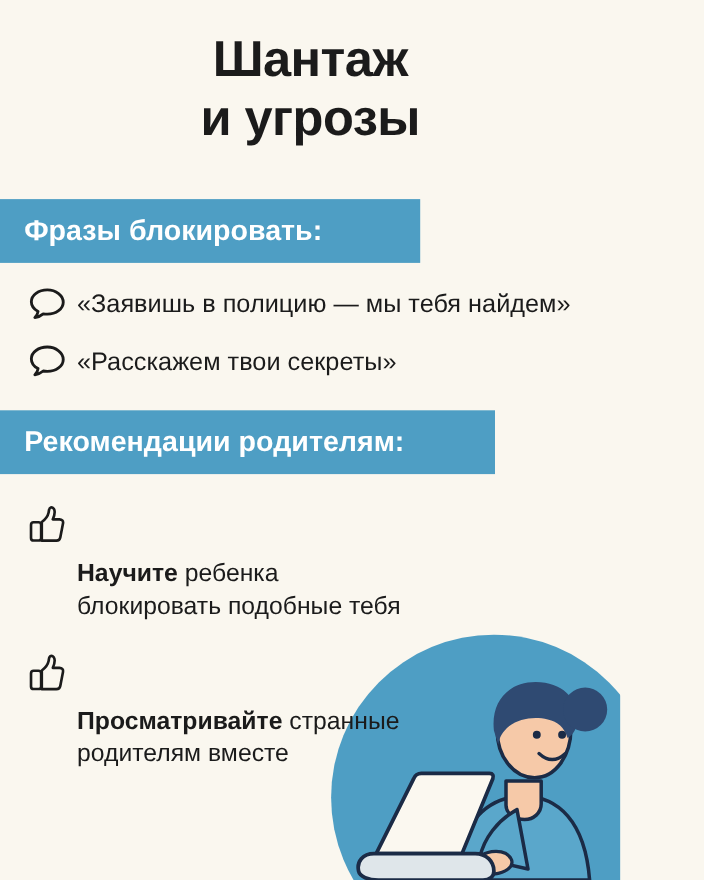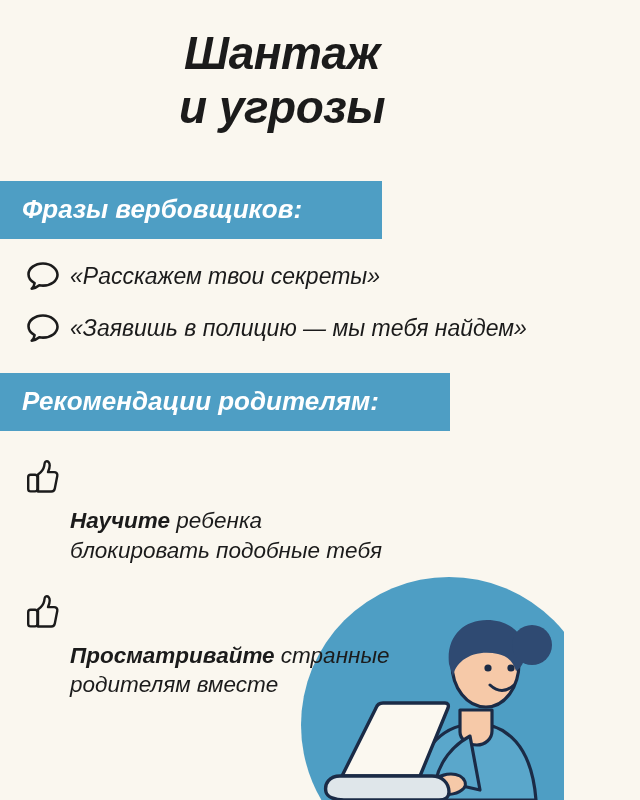--- a/index.html
+++ b/index.html
@@ -20,7 +20,6 @@
     width: 564px;
     height: 800px;
     overflow: hidden;
-    font-style: italic;
   }
 
   

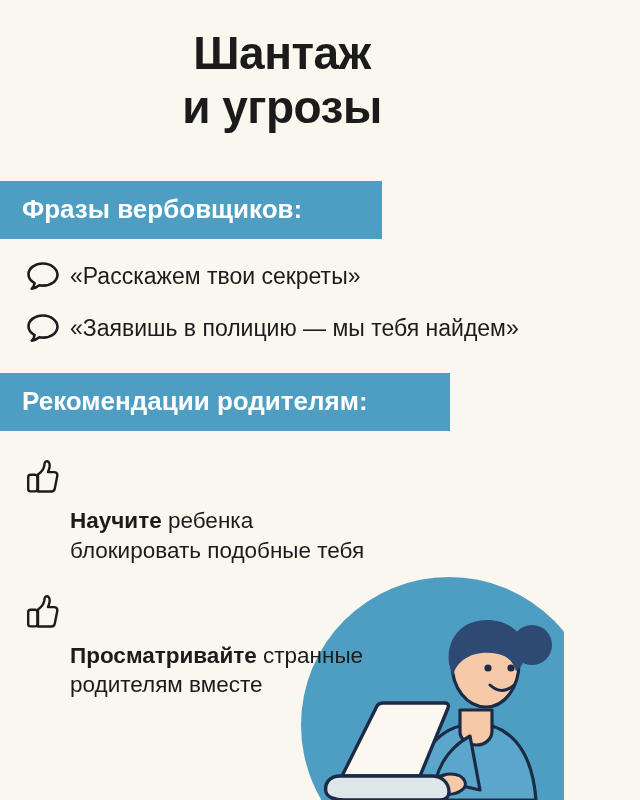--- a/index.html
+++ b/index.html
@@ -110,7 +110,7 @@
   </h1>
 
   <div class="banner-wrap">
-    <div class="banner banner-1">Фразы вербовщиков:</div>
+    <div class="banner banner-1">Фразы блокировать:</div>
   </div>
 
   <ul class="list phrases">

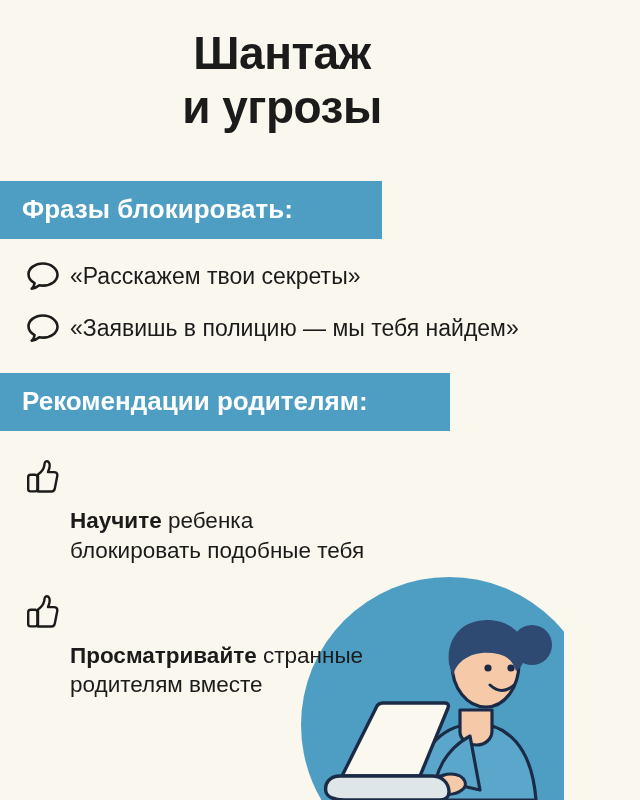--- a/index.html
+++ b/index.html
@@ -120,7 +120,7 @@
           <path d="M17 2.5c-8.0 0-14.5 4.8-14.5 10.8 0 3.6 2.4 6.8 6.1 8.8 -0.3 2.3 -1.4 4.3 -2.9 5.6 2.9-0.4 5.6-1.7 7.6-3.4 1.2 0.2 2.4 0.3 3.7 0.3 8.0 0 14.5-4.8 14.5-10.8S25.0 2.5 17 2.5z" fill="none" stroke="#1b1b1b" stroke-width="2.6" stroke-linejoin="round"></path>
         </svg>
       </span>
-      <span class="text">«Расскажем твои секреты»</span>
+      <span class="text">«Заявишь в полицию — мы тебя найдем»</span>
     </li>
     <li class="list-item">
       <span class="icon">
@@ -128,7 +128,7 @@
           <path d="M17 2.5c-8.0 0-14.5 4.8-14.5 10.8 0 3.6 2.4 6.8 6.1 8.8 -0.3 2.3 -1.4 4.3 -2.9 5.6 2.9-0.4 5.6-1.7 7.6-3.4 1.2 0.2 2.4 0.3 3.7 0.3 8.0 0 14.5-4.8 14.5-10.8S25.0 2.5 17 2.5z" fill="none" stroke="#1b1b1b" stroke-width="2.6" stroke-linejoin="round"></path>
         </svg>
       </span>
-      <span class="text">«Заявишь в полицию — мы тебя найдем»</span>
+      <span class="text">«Расскажем твои секреты»</span>
     </li>
   </ul>
 

